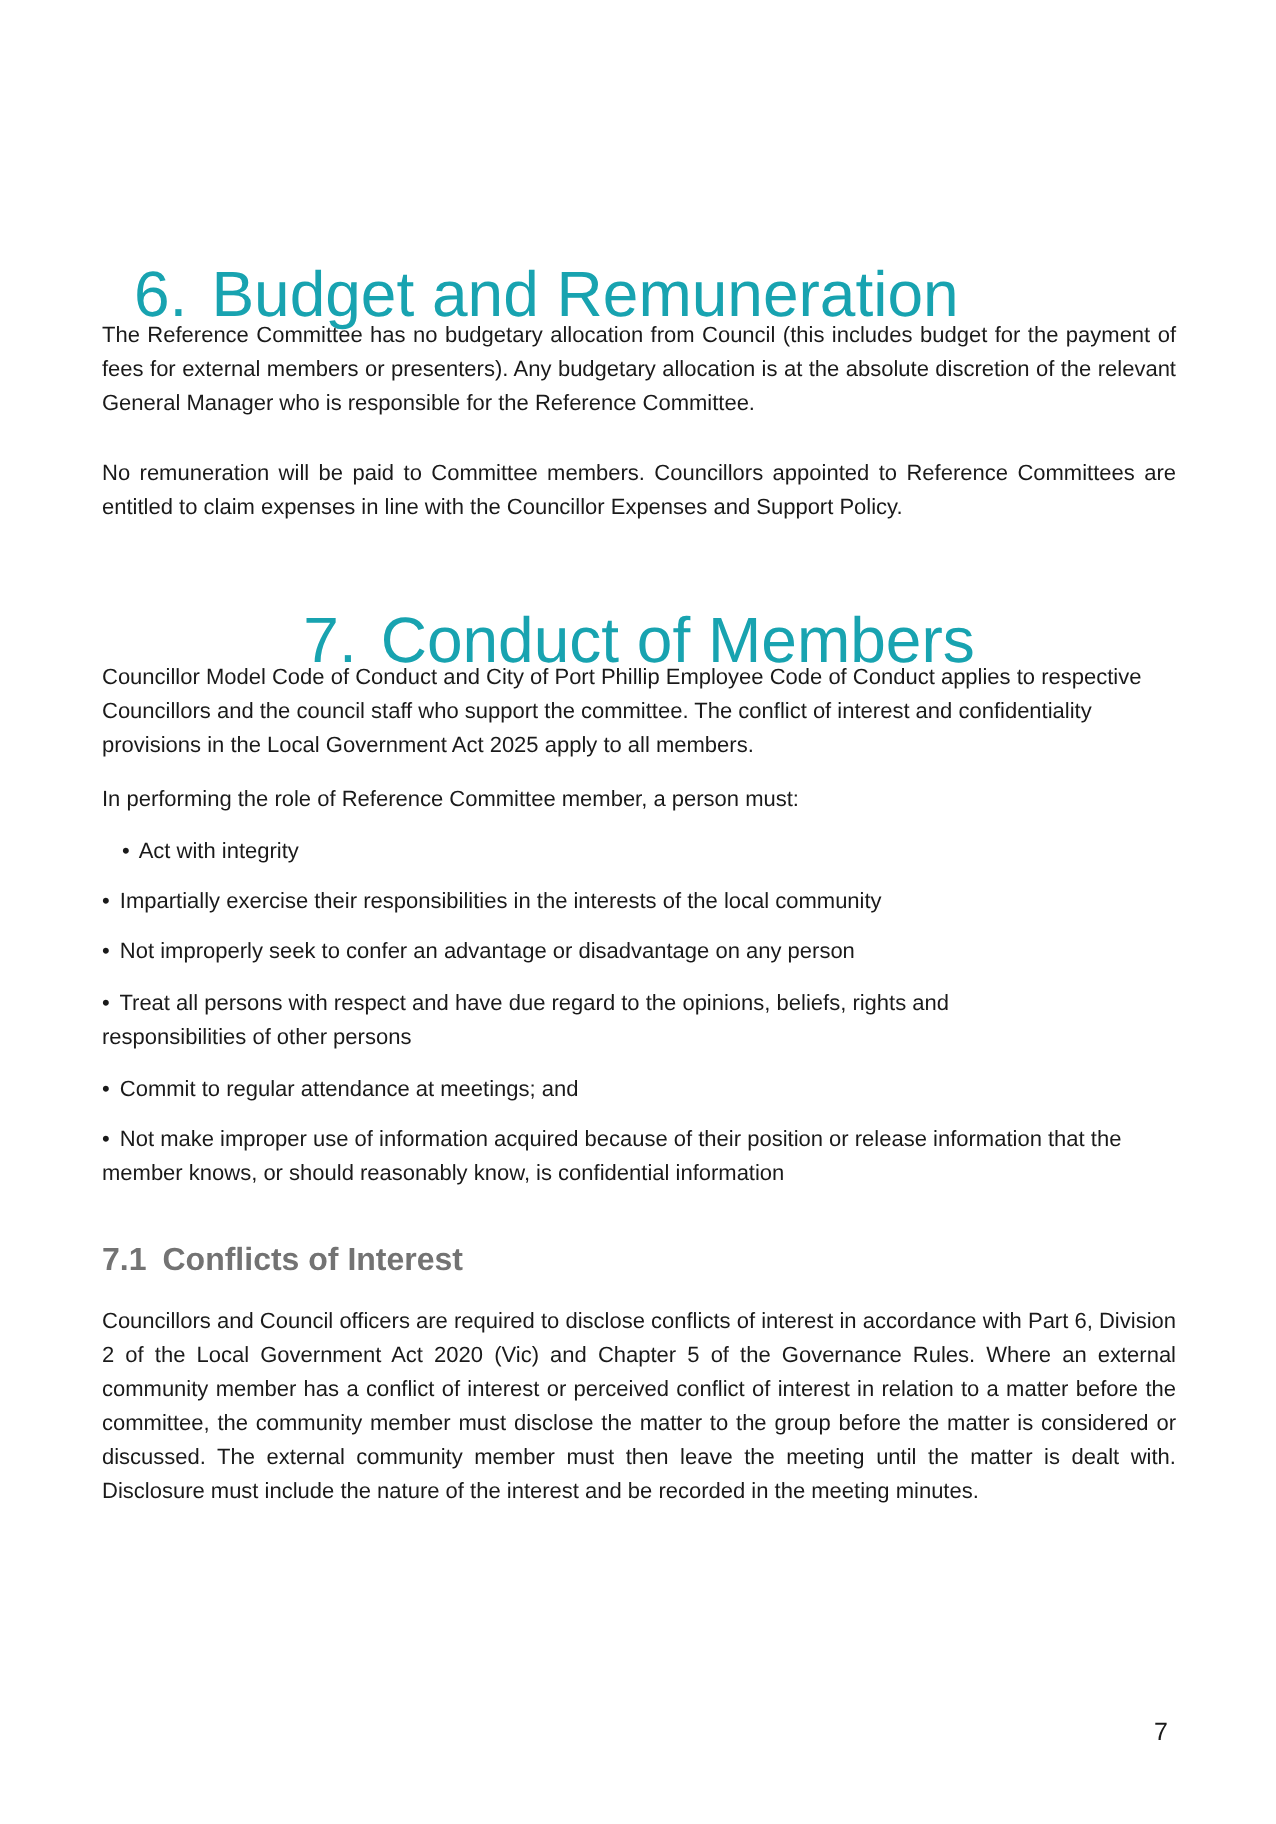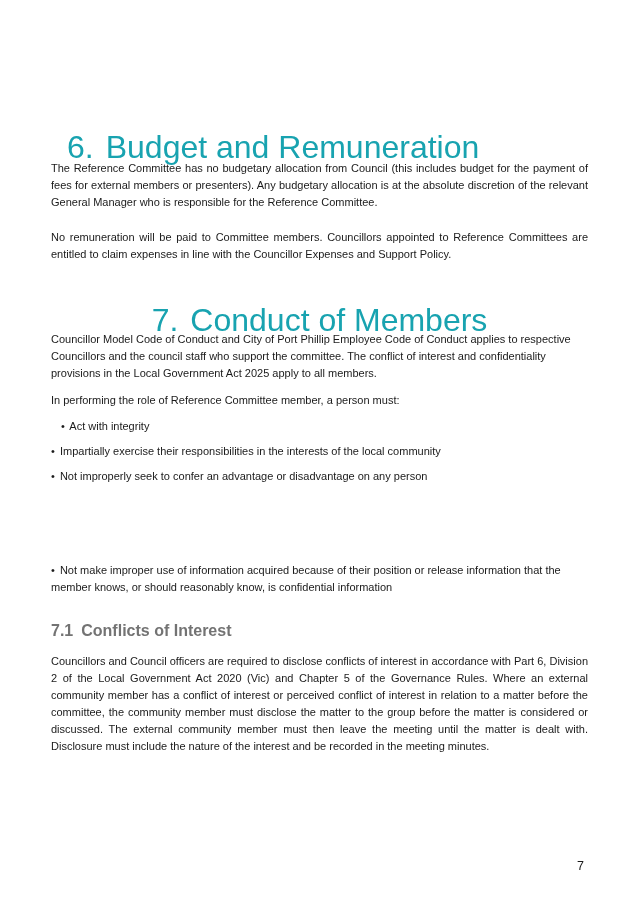--- a/index.html
+++ b/index.html
@@ -112,6 +112,9 @@
   <div class="content" style="top:468px;">
     <p><span class="bullet-glyph">•</span> <span>Not improperly seek to confer an advantage or disadvantage on any person</span></p>
   </div>
+  <div class="content" style="top:494px; width:470px;">
+    <p><span class="bullet-glyph">•</span> <span>Treat all persons with respect and have due regard to the opinions, beliefs, rights and responsibilities of other persons</span></p>
+  </div>
   <div class="content" style="top:562px; width:530px;">
     <p><span class="bullet-glyph">•</span> <span>Not make improper use of information acquired because of their position or release information that the member knows, or should reasonably know, is confidential information</span></p>
   </div>

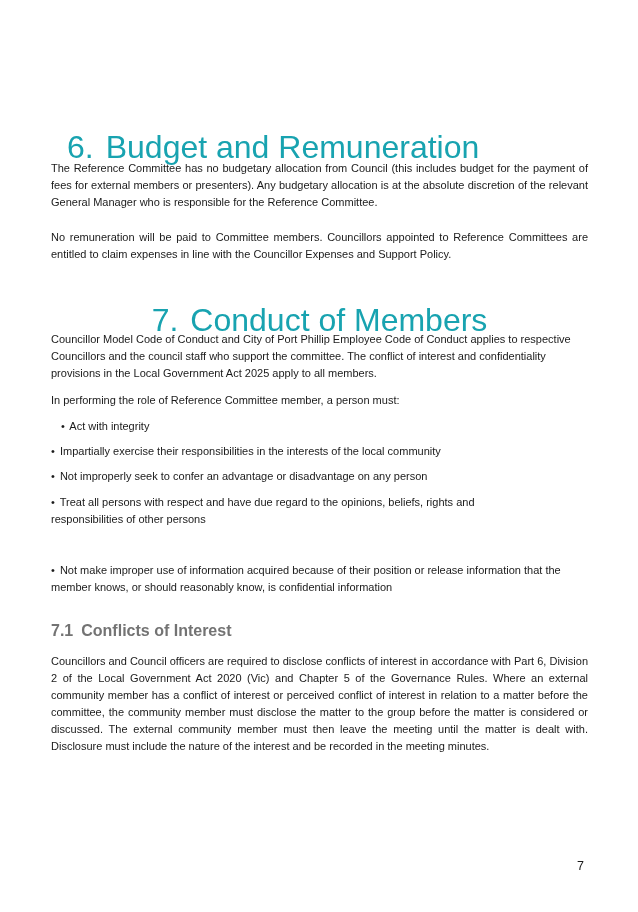--- a/index.html
+++ b/index.html
@@ -115,6 +115,9 @@
   <div class="content" style="top:494px; width:470px;">
     <p><span class="bullet-glyph">•</span> <span>Treat all persons with respect and have due regard to the opinions, beliefs, rights and responsibilities of other persons</span></p>
   </div>
+  <div class="content" style="top:537px;">
+    <p><span class="bullet-glyph">•</span> <span>Commit to regular attendance at meetings; and</span></p>
+  </div>
   <div class="content" style="top:562px; width:530px;">
     <p><span class="bullet-glyph">•</span> <span>Not make improper use of information acquired because of their position or release information that the member knows, or should reasonably know, is confidential information</span></p>
   </div>

